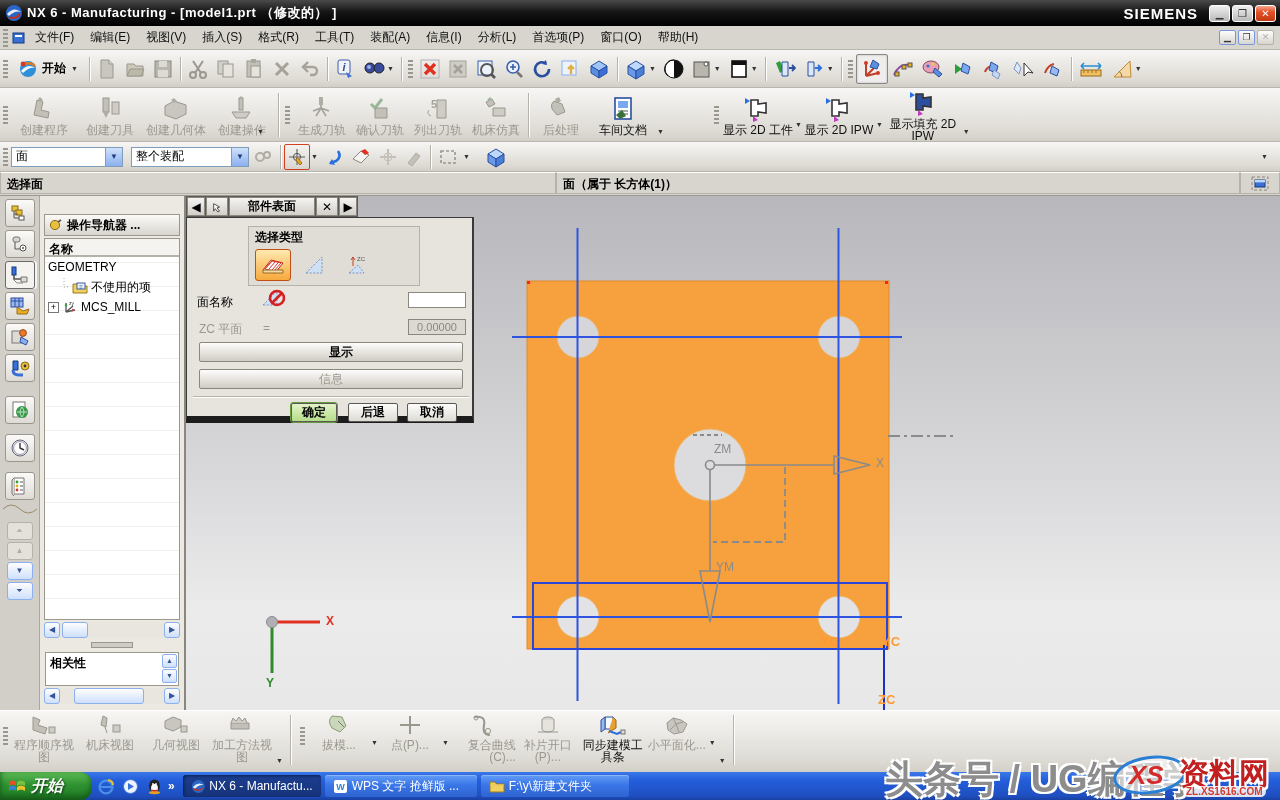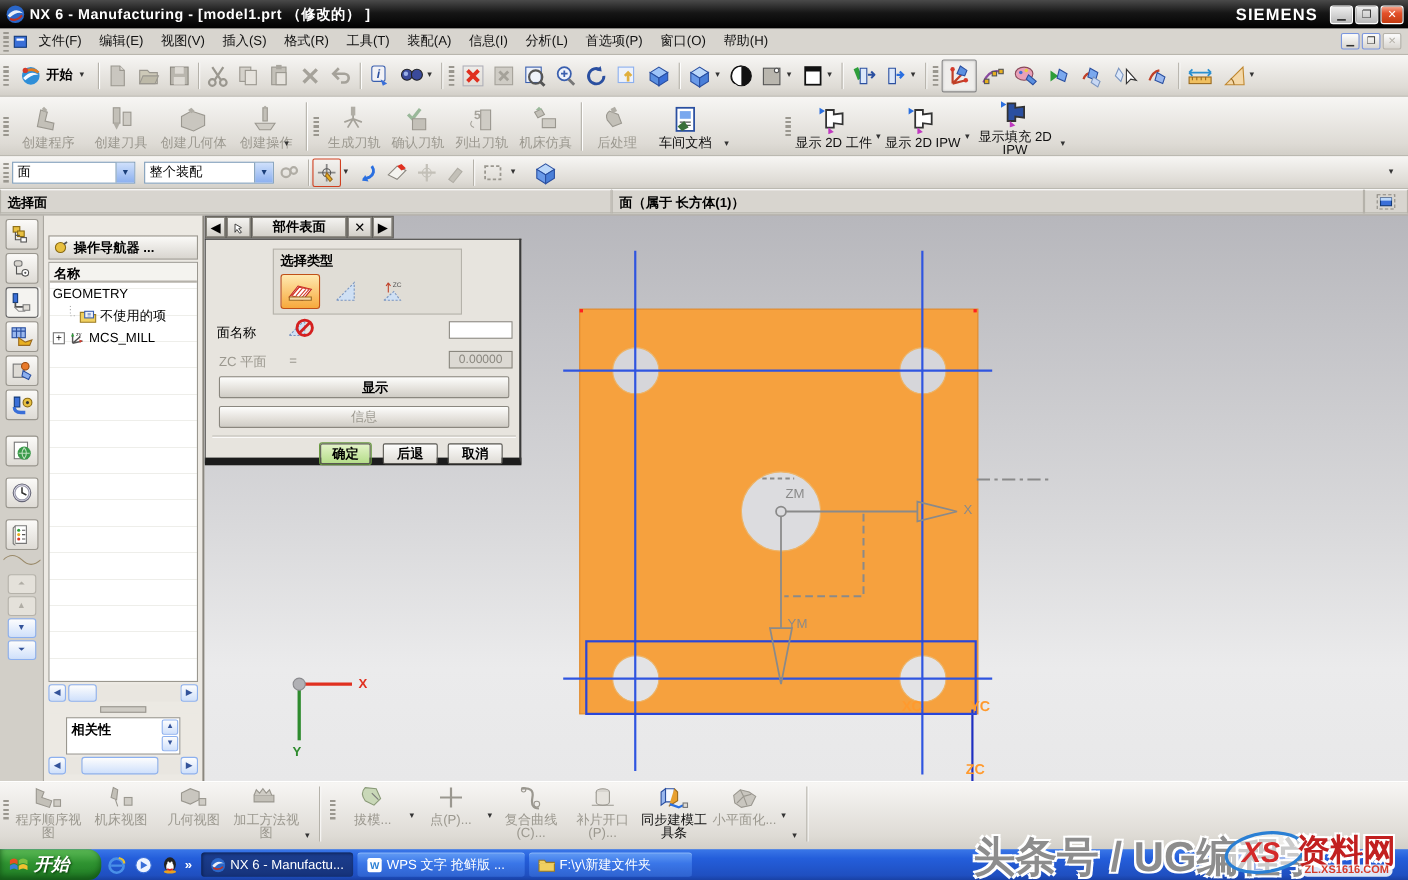--- a/index.html
+++ b/index.html
@@ -88,7 +88,7 @@
   .hs-thumb { position:absolute; top:0; height:16px; border:1px solid #8cb0ef; border-radius:3px; background:linear-gradient(#fdfdfd,#cfe0fb);}
   .splitter { height:8px; margin:3px 4px; background:#ece9e3; display:flex; align-items:center; justify-content:center; }
   .splitter::before { content:""; width:40px; height:4px; background:#cfccc5; border:1px solid #9a978f; }
-  #deps { margin:0 20px; height:34px; background:#fff; border:1px solid #9a978f; font-weight:bold; padding:2px 4px; position:relative;}
+  #deps { margin:0 5px; height:34px; background:#fff; border:1px solid #9a978f; font-weight:bold; padding:2px 4px; position:relative;}
   .vbtns { position:absolute; right:1px; top:1px; }
   .vbtn { width:15px; height:14px; border:1px solid #8cb0ef; border-radius:2px; background:linear-gradient(#fdfdfd,#cfe0fb);
     color:#33539a; font-size:7px; text-align:center; line-height:12px; margin-bottom:1px;}

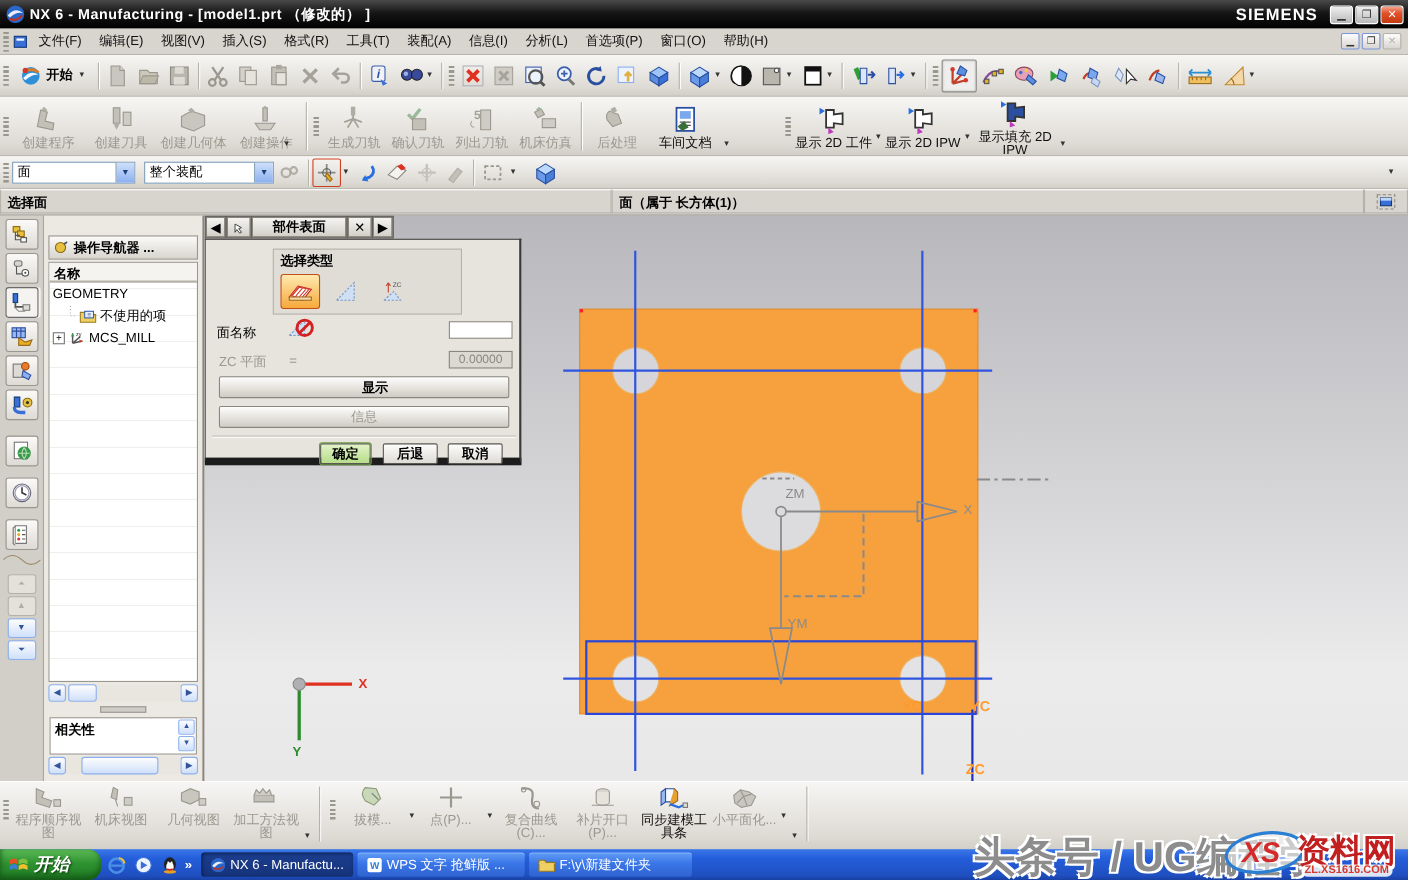--- a/index.html
+++ b/index.html
@@ -935,7 +935,7 @@
       <span class="lbl">点(P)...</span>
       </div>
     <span class="caret" style="margin-top:28px;">▼</span>
-    <div class="bigbtn dis" style="width:66px;">
+    <div class="bigbtn dis" style="width:66px;text-align:right;">
       <svg width="30" height="24" viewBox="0 0 30 24">
           <path d="M6 4q12-2 10 8t6 10" fill="none" stroke="#9a978f" stroke-width="2"></path>
           <circle cx="8" cy="5" r="2" fill="none" stroke="#9a978f"></circle>

